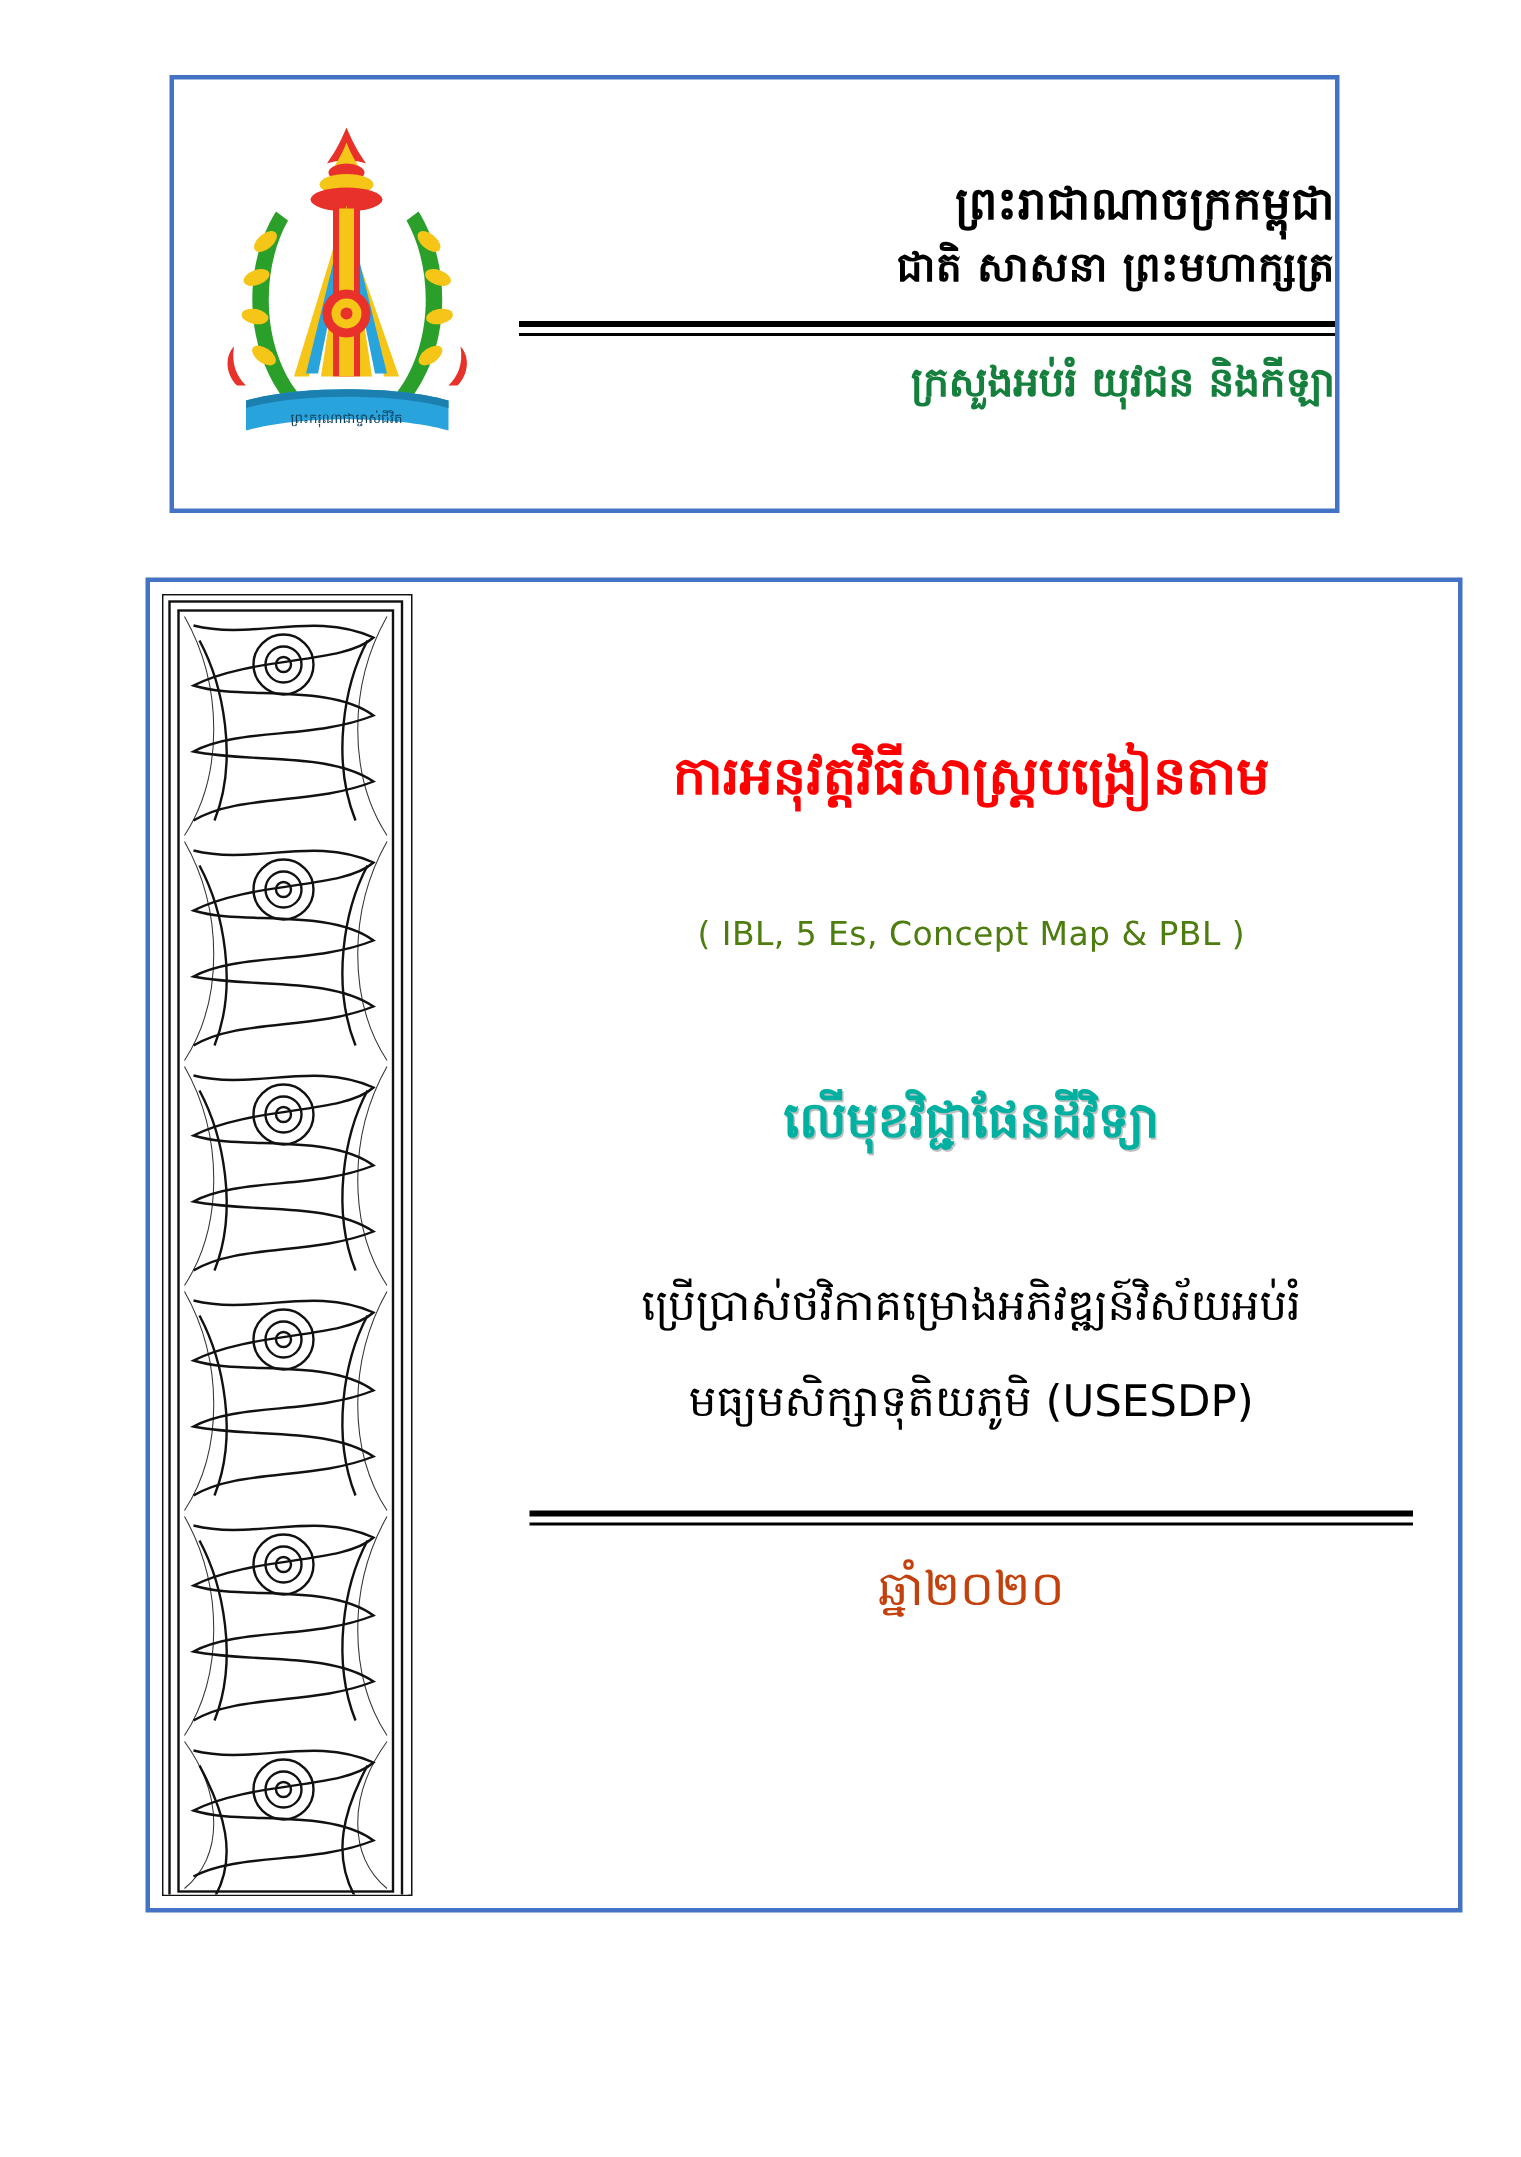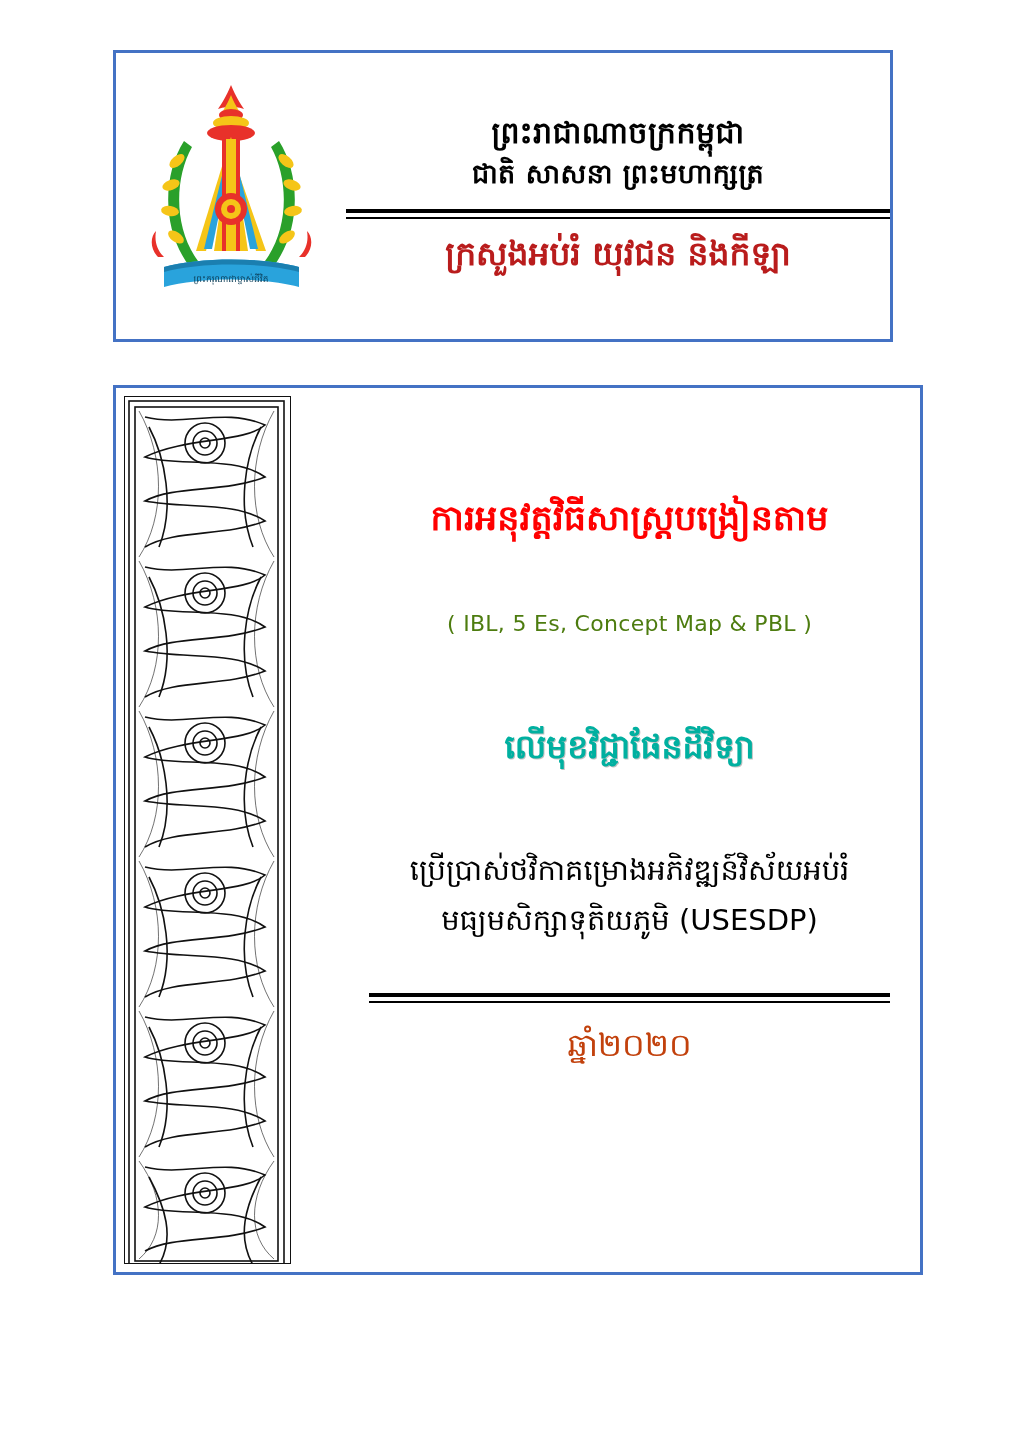--- a/index.html
+++ b/index.html
@@ -42,7 +42,7 @@
     flex: 1;
     display: flex;
     flex-direction: column;
-    align-items: center;
+    align-items: flex-end;
     justify-content: center;
     padding-right: 0;
   }

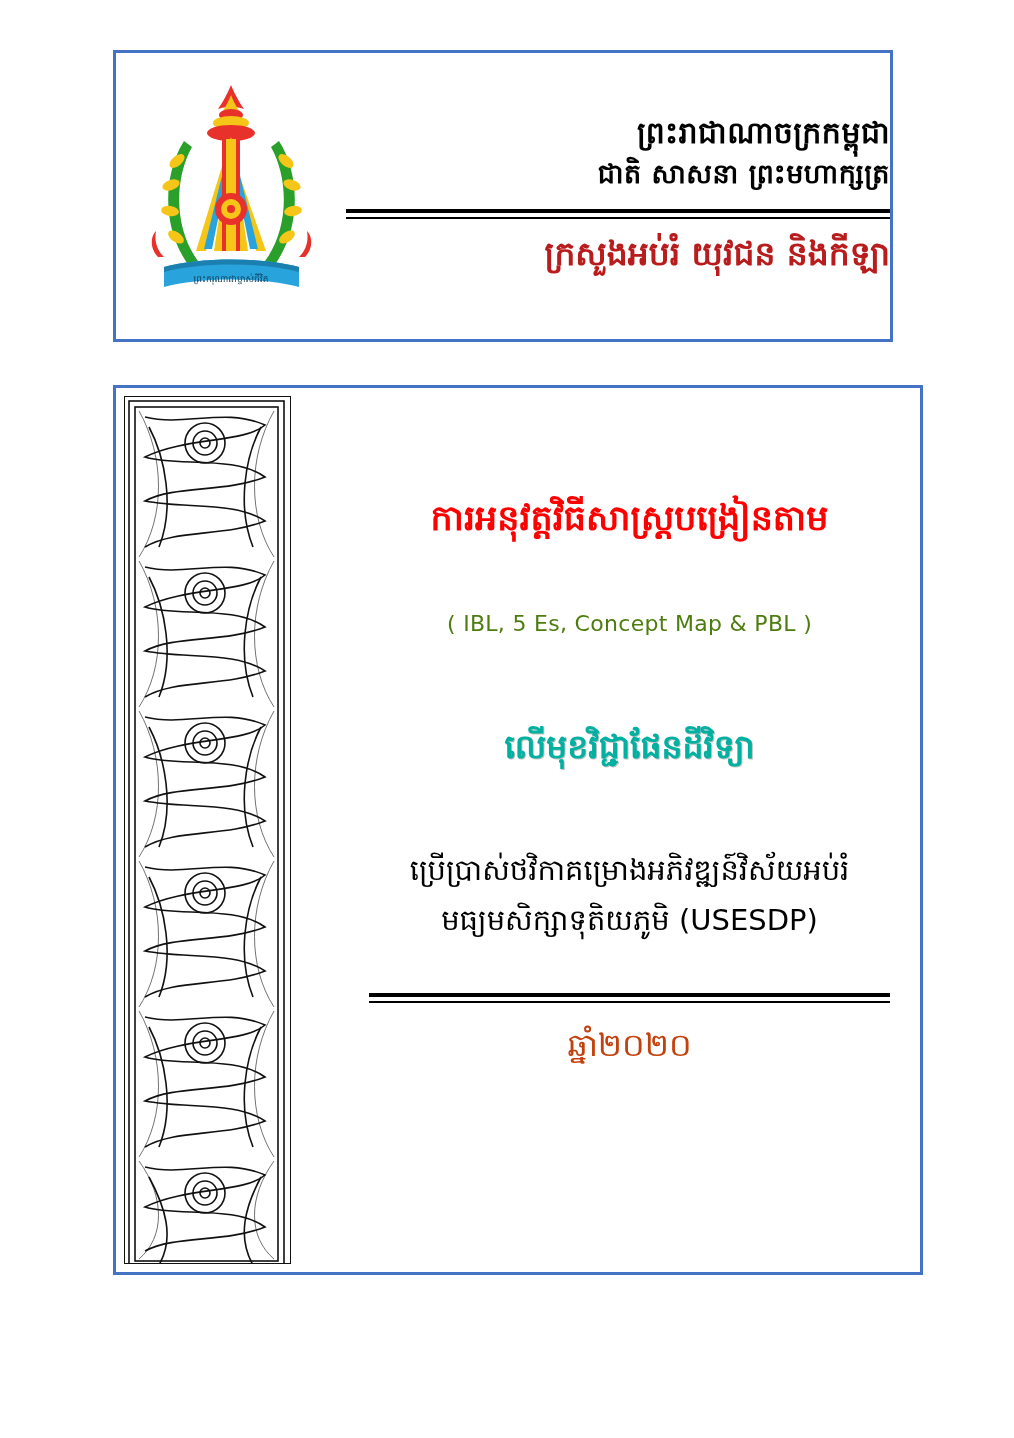--- a/index.html
+++ b/index.html
@@ -66,9 +66,9 @@
     box-sizing: content-box;
   }
   .ministry-line {
-    font-size: 33px;
+    font-size: 27px;
     font-weight: bold;
-    color: #b91c1c;
+    color: #15803d;
     text-align: center;
   }
 

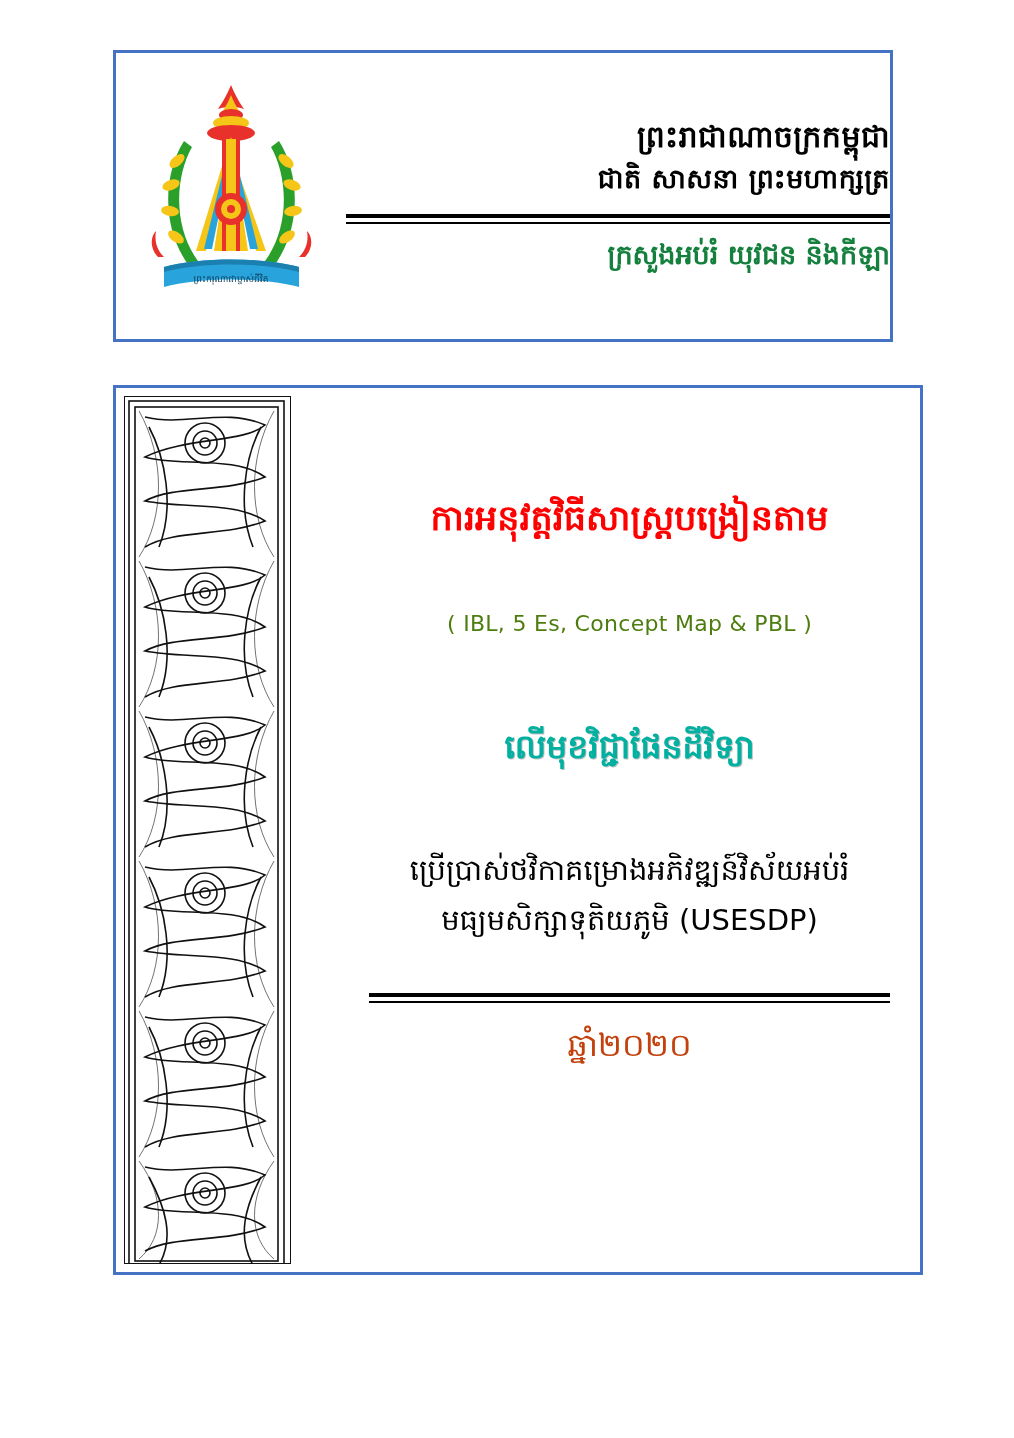--- a/index.html
+++ b/index.html
@@ -81,9 +81,9 @@
   
   .cover-box {
     position: absolute;
-    left: 113px;
+    left: 97px;
     top: 385px;
-    width: 810px;
+    width: 878px;
     height: 890px;
     border: 3px solid #4472c4;
     box-sizing: border-box;

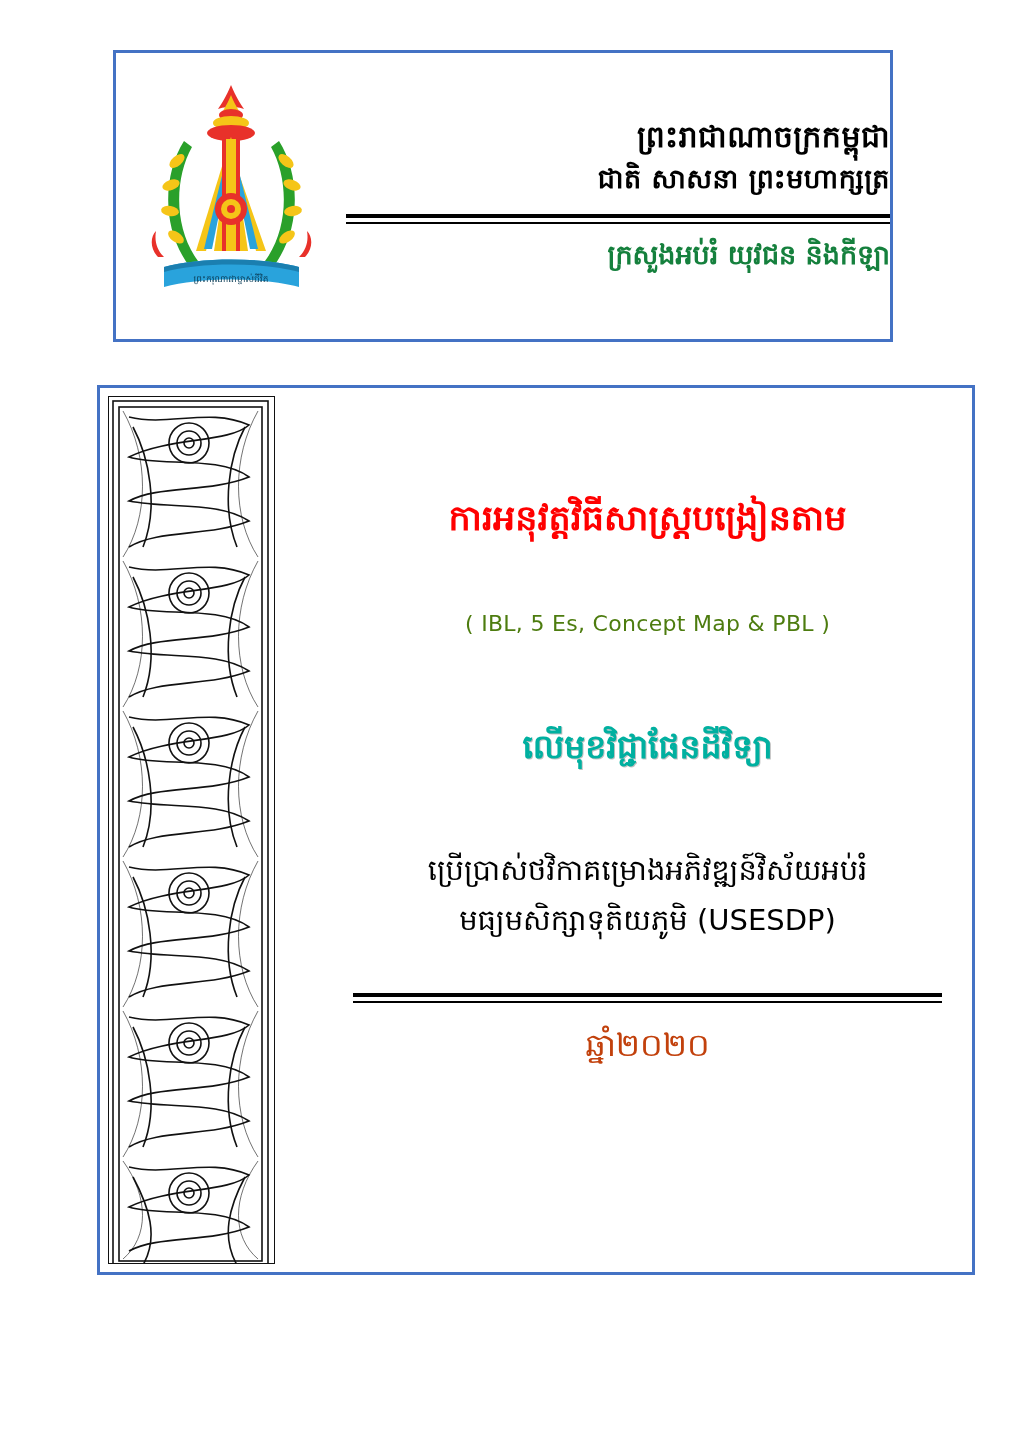--- a/index.html
+++ b/index.html
@@ -296,7 +296,7 @@
     <div class="subtitle-en">( IBL, 5 Es, Concept Map &amp; PBL )</div>
     <div class="subject-line">លើមុខវិជ្ជាផែនដីវិទ្យា</div>
     <div class="support-line">ប្រើប្រាស់ថវិកាគម្រោងអភិវឌ្ឍន៍វិស័យអប់រំ</div>
-    <div class="support-line" style="margin-top:0">មធ្យមសិក្សាទុតិយភូមិ (USESDP)</div>
+    <div class="support-line" style="margin-top:14px">មធ្យមសិក្សាទុតិយភូមិ (USESDP)</div>
     <div class="bottom-rule"></div>
     <div class="year-line">ឆ្នាំ២០២០</div>
   </div>

